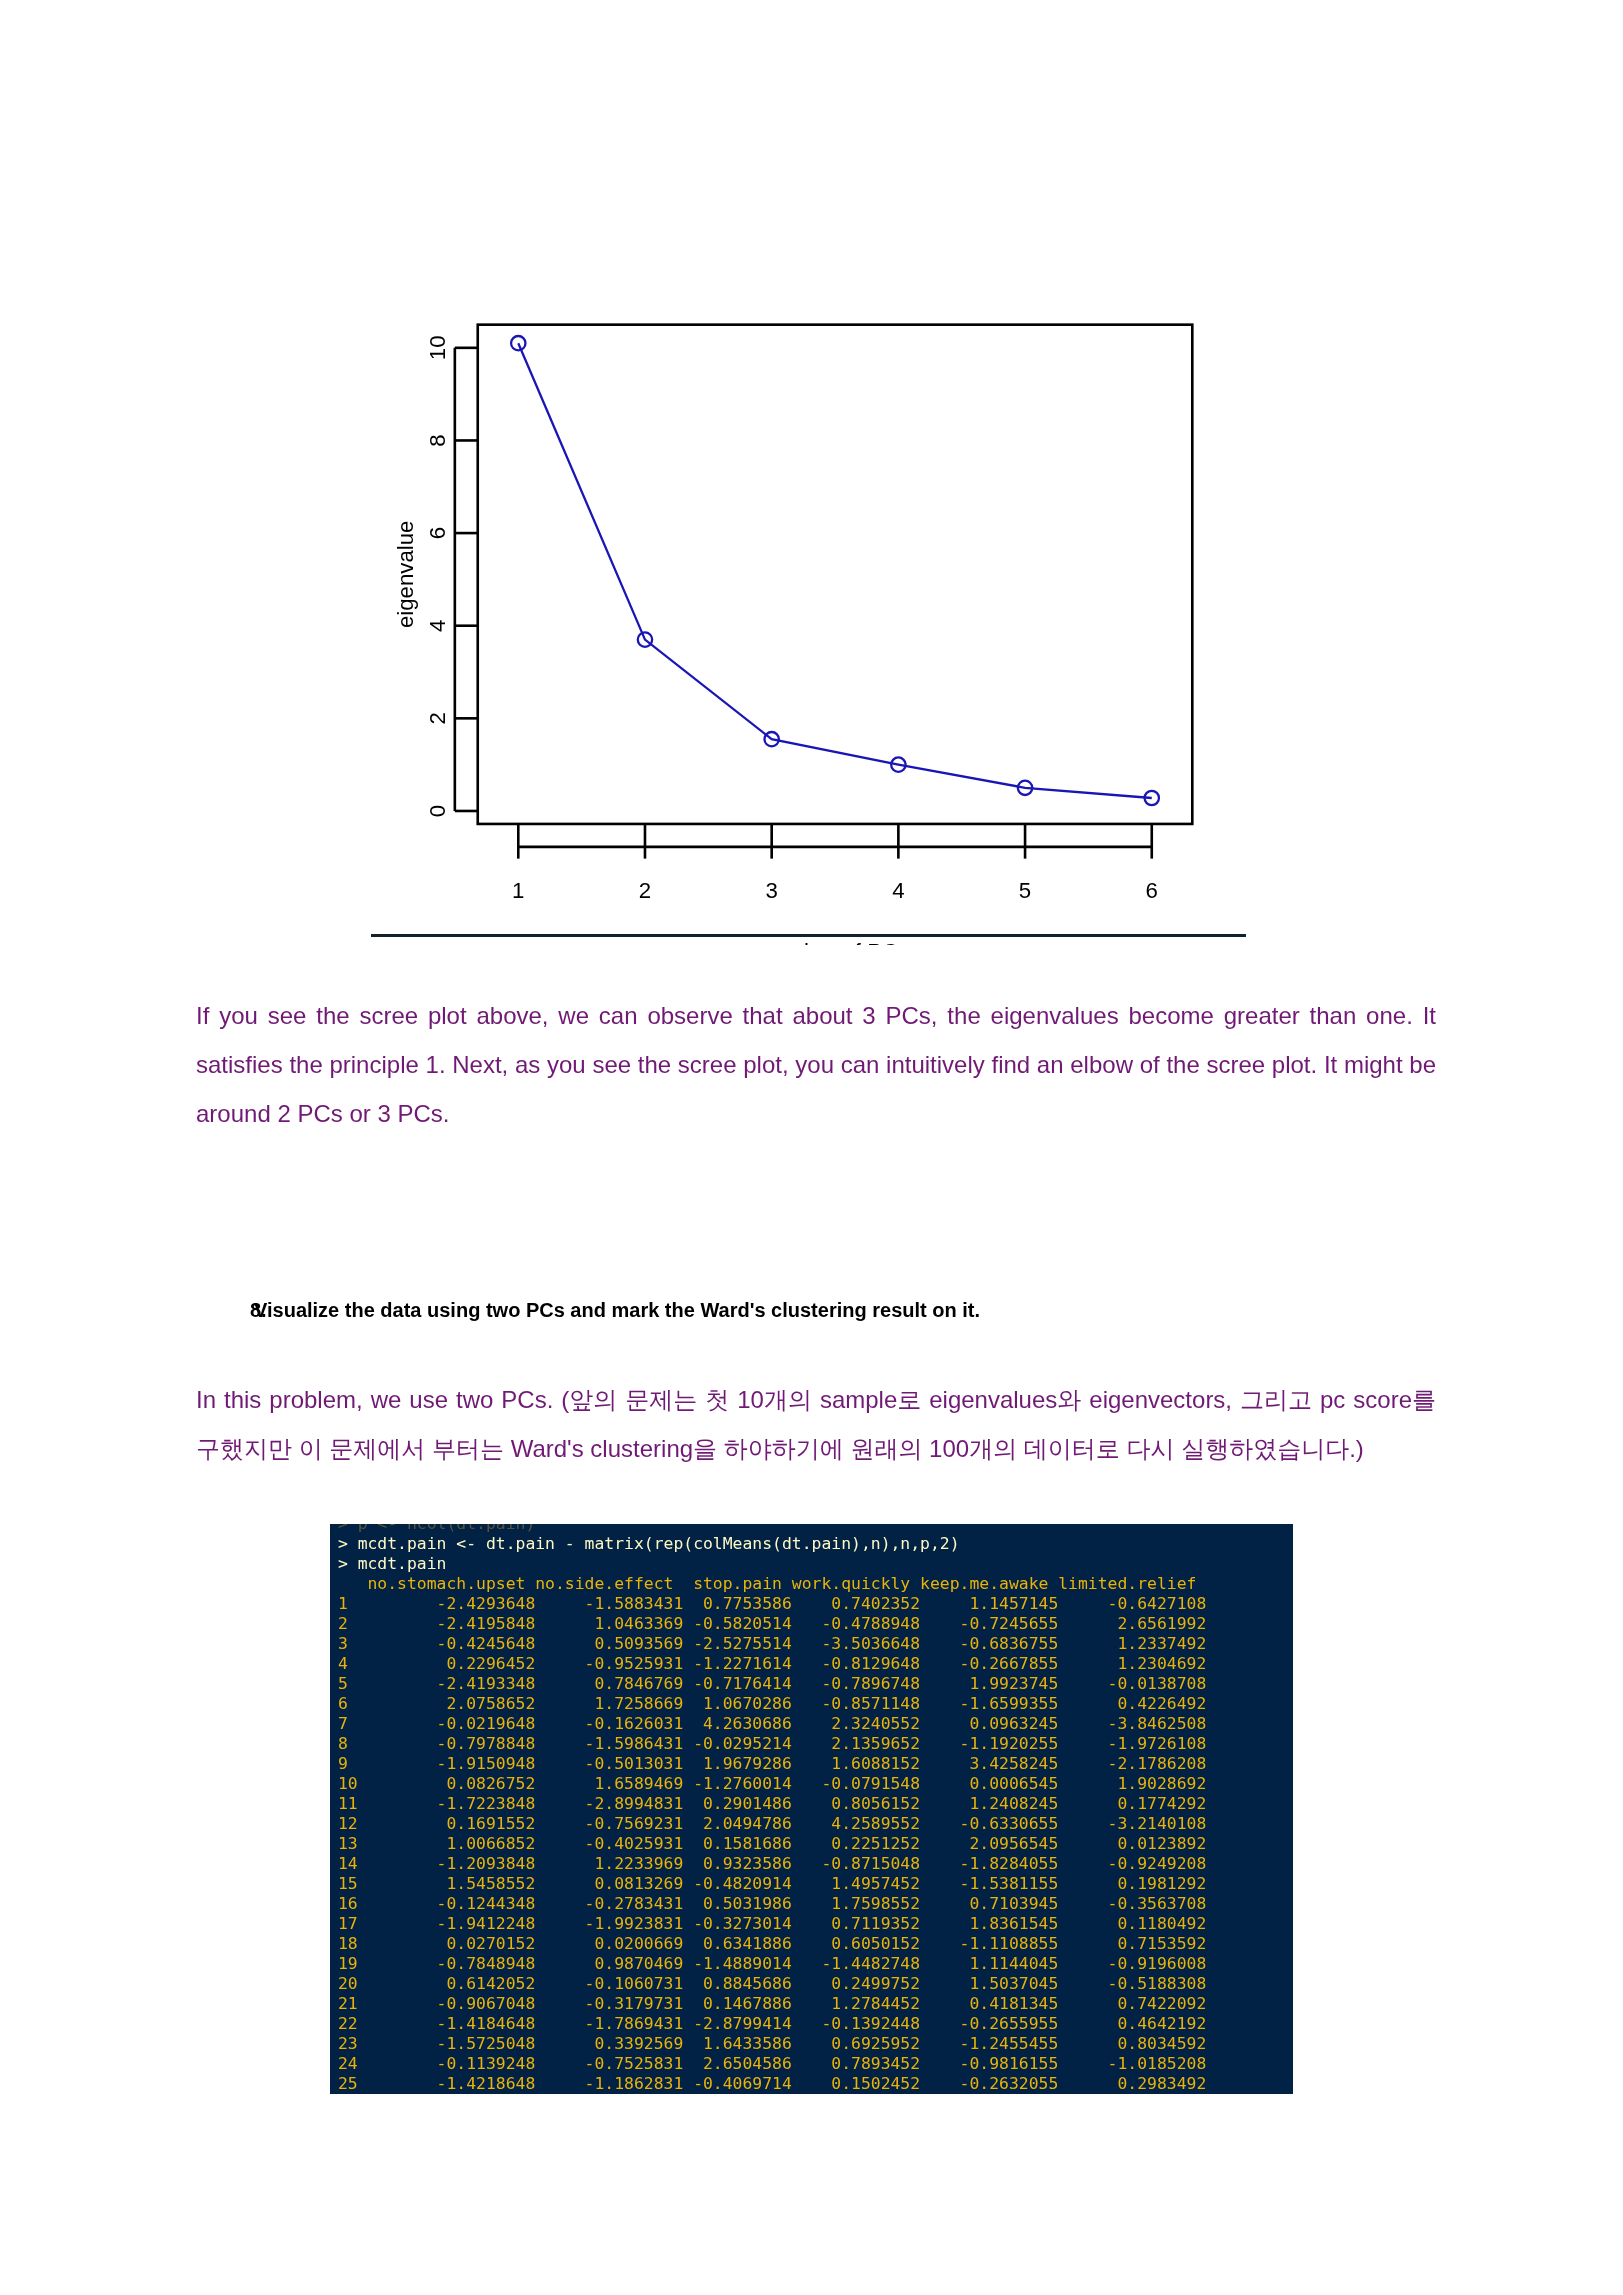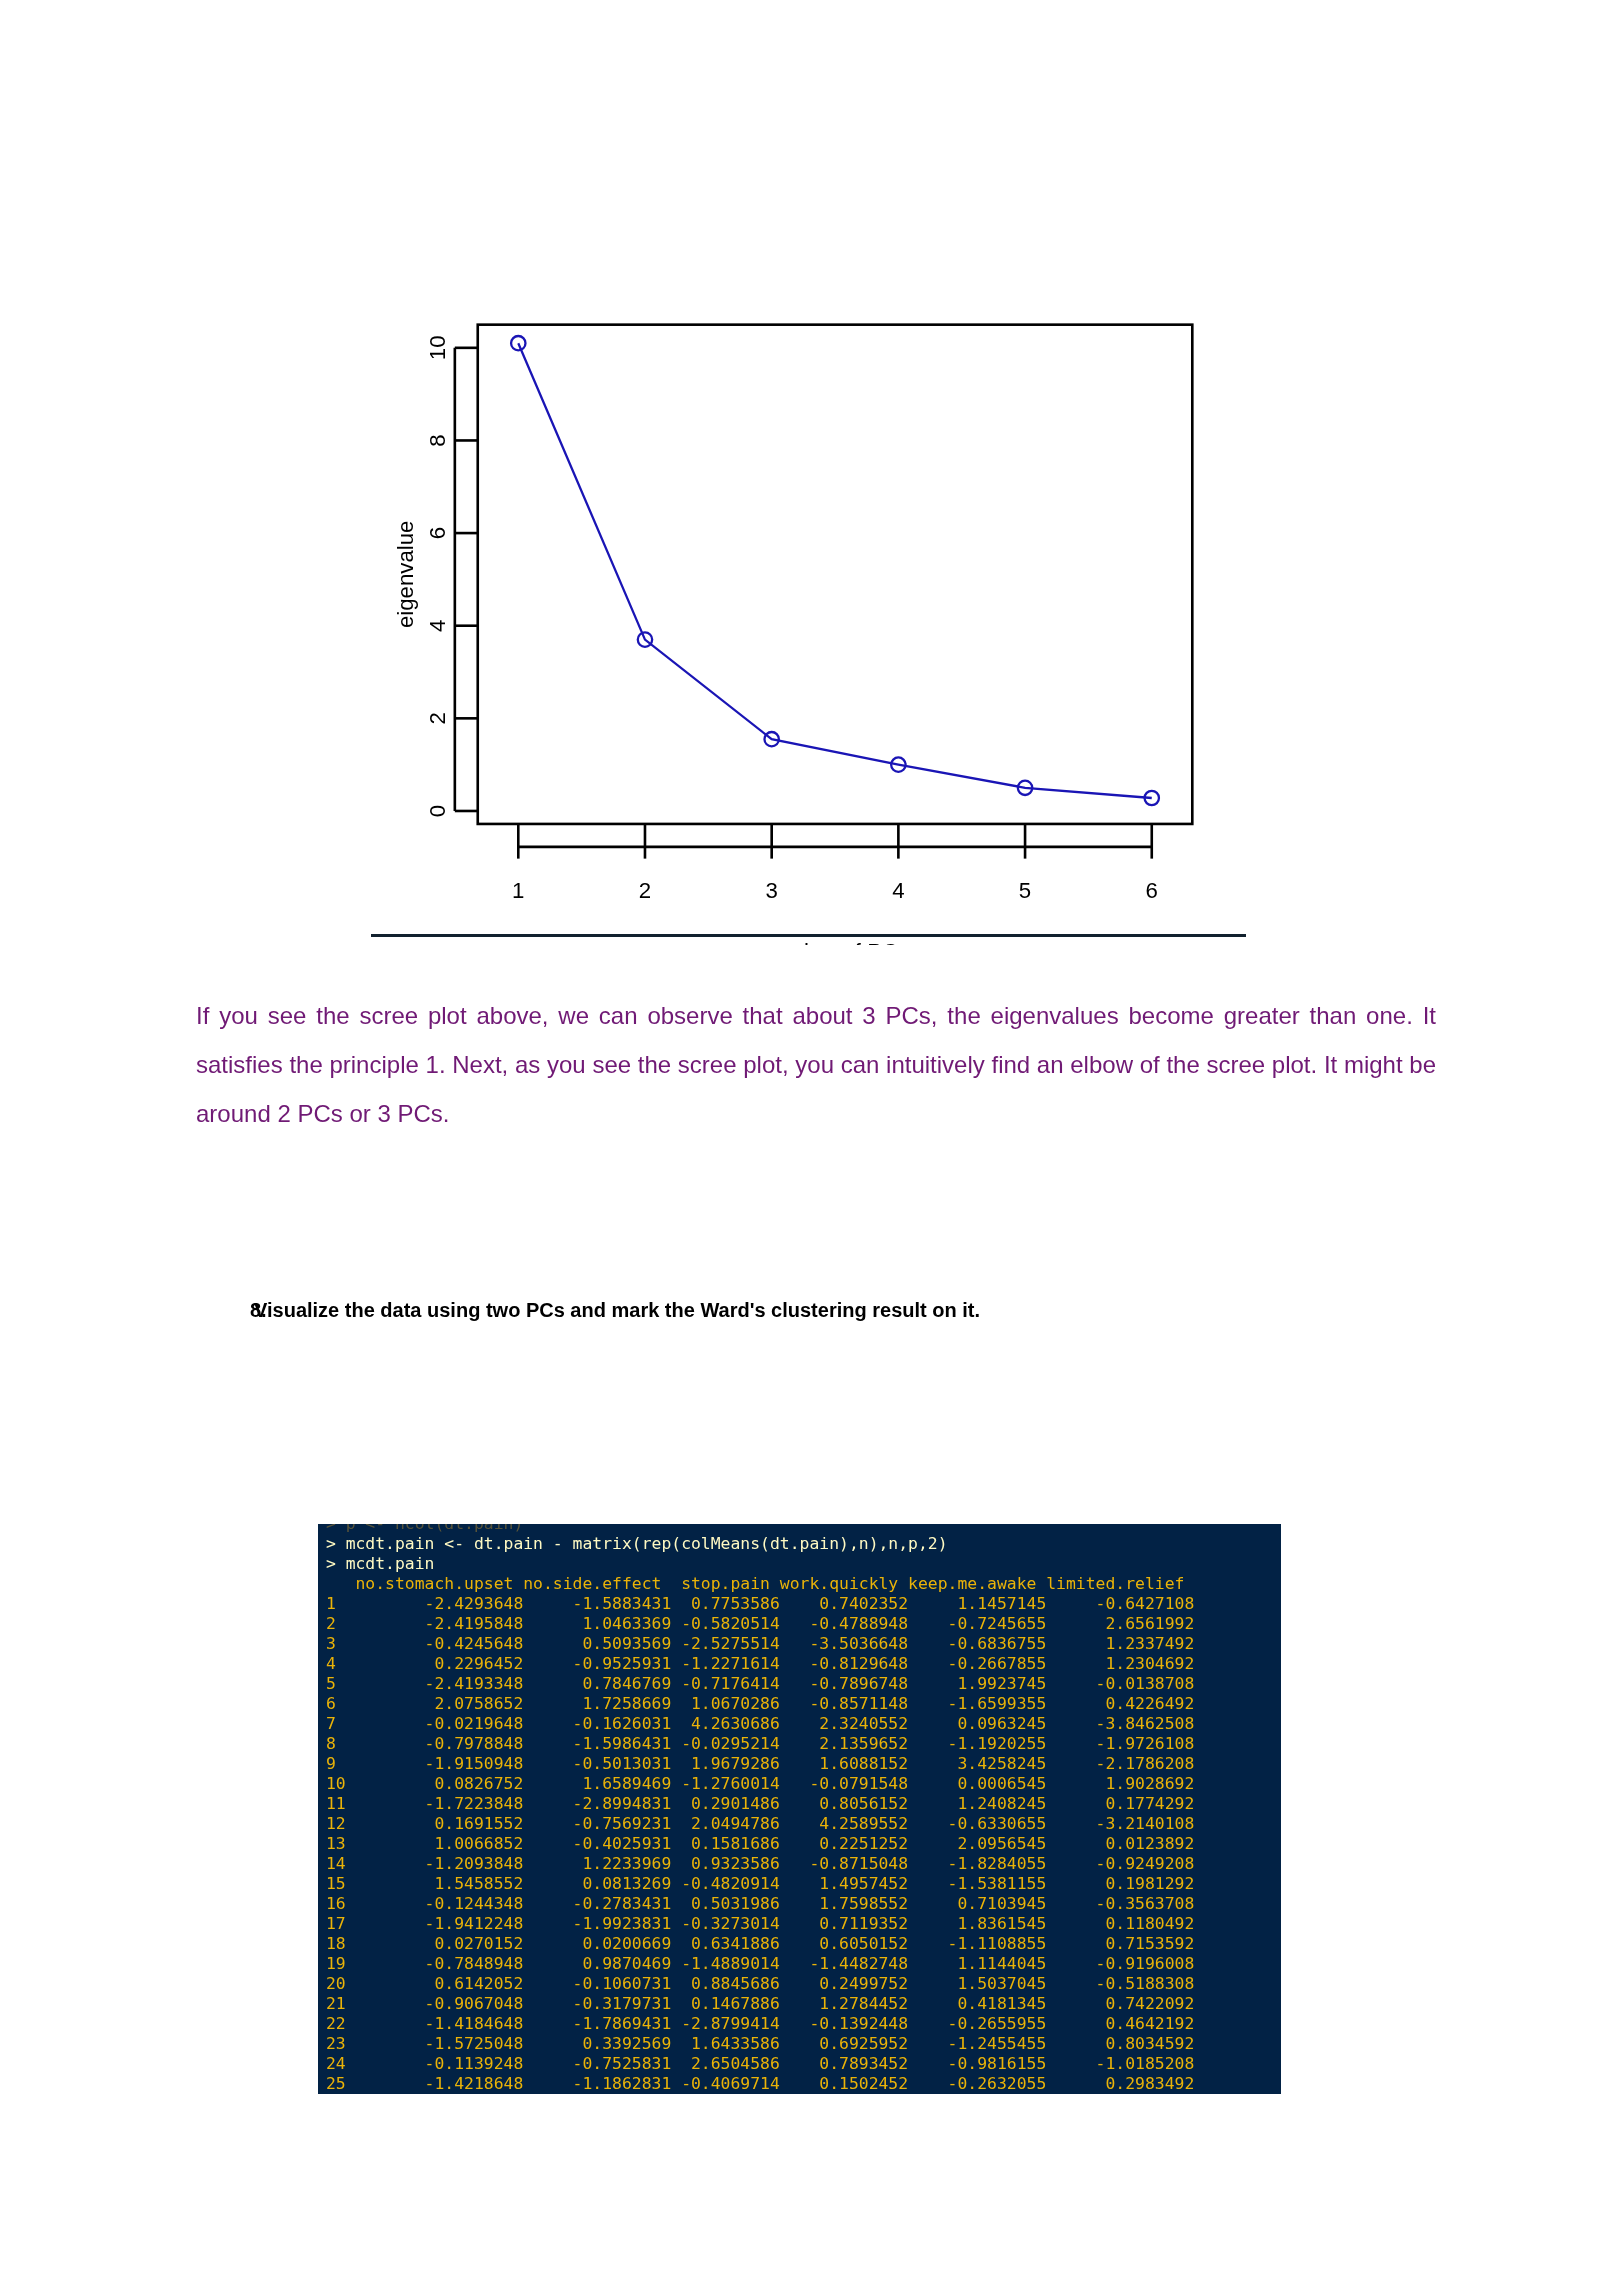--- a/index.html
+++ b/index.html
@@ -178,6 +178,7 @@
     <span class="num">8.</span><span>Visualize the data using two PCs and mark the Ward's clustering result on it.</span>
   </div>
 
+  <p class="para" id="para-twopcs">In this problem, we use two PCs. (앞의 문제는 첫 10개의 sample로 eigenvalues와 eigenvectors, 그리고 pc score를 구했지만 이 문제에서 부터는 Ward's clustering을 하야하기에 원래의 100개의 데이터로 다시 실행하였습니다.)</p>
 
   <div class="terminal">
     <div class="term-inner" id="term-inner"><div class="term-line partial">&gt; p &lt;- ncol(dt.pain)</div><div class="term-line cmd">&gt; mcdt.pain &lt;- dt.pain - matrix(rep(colMeans(dt.pain),n),n,p,2)</div><div class="term-line cmd">&gt; mcdt.pain</div><div class="term-line hdr">   no.stomach.upset no.side.effect  stop.pain work.quickly keep.me.awake limited.relief</div><div class="term-line out">1         -2.4293648     -1.5883431  0.7753586    0.7402352     1.1457145     -0.6427108</div><div class="term-line out">2         -2.4195848      1.0463369 -0.5820514   -0.4788948    -0.7245655      2.6561992</div><div class="term-line out">3         -0.4245648      0.5093569 -2.5275514   -3.5036648    -0.6836755      1.2337492</div><div class="term-line out">4          0.2296452     -0.9525931 -1.2271614   -0.8129648    -0.2667855      1.2304692</div><div class="term-line out">5         -2.4193348      0.7846769 -0.7176414   -0.7896748     1.9923745     -0.0138708</div><div class="term-line out">6          2.0758652      1.7258669  1.0670286   -0.8571148    -1.6599355      0.4226492</div><div class="term-line out">7         -0.0219648     -0.1626031  4.2630686    2.3240552     0.0963245     -3.8462508</div><div class="term-line out">8         -0.7978848     -1.5986431 -0.0295214    2.1359652    -1.1920255     -1.9726108</div><div class="term-line out">9         -1.9150948     -0.5013031  1.9679286    1.6088152     3.4258245     -2.1786208</div><div class="term-line out">10         0.0826752      1.6589469 -1.2760014   -0.0791548     0.0006545      1.9028692</div><div class="term-line out">11        -1.7223848     -2.8994831  0.2901486    0.8056152     1.2408245      0.1774292</div><div class="term-line out">12         0.1691552     -0.7569231  2.0494786    4.2589552    -0.6330655     -3.2140108</div><div class="term-line out">13         1.0066852     -0.4025931  0.1581686    0.2251252     2.0956545      0.0123892</div><div class="term-line out">14        -1.2093848      1.2233969  0.9323586   -0.8715048    -1.8284055     -0.9249208</div><div class="term-line out">15         1.5458552      0.0813269 -0.4820914    1.4957452    -1.5381155      0.1981292</div><div class="term-line out">16        -0.1244348     -0.2783431  0.5031986    1.7598552     0.7103945     -0.3563708</div><div class="term-line out">17        -1.9412248     -1.9923831 -0.3273014    0.7119352     1.8361545      0.1180492</div><div class="term-line out">18         0.0270152      0.0200669  0.6341886    0.6050152    -1.1108855      0.7153592</div><div class="term-line out">19        -0.7848948      0.9870469 -1.4889014   -1.4482748     1.1144045     -0.9196008</div><div class="term-line out">20         0.6142052     -0.1060731  0.8845686    0.2499752     1.5037045     -0.5188308</div><div class="term-line out">21        -0.9067048     -0.3179731  0.1467886    1.2784452     0.4181345      0.7422092</div><div class="term-line out">22        -1.4184648     -1.7869431 -2.8799414   -0.1392448    -0.2655955      0.4642192</div><div class="term-line out">23        -1.5725048      0.3392569  1.6433586    0.6925952    -1.2455455      0.8034592</div><div class="term-line out">24        -0.1139248     -0.7525831  2.6504586    0.7893452    -0.9816155     -1.0185208</div><div class="term-line out">25        -1.4218648     -1.1862831 -0.4069714    0.1502452    -0.2632055      0.2983492</div><div class="term-line out">26        -5.4860248     -4.5328531 -1.8338914   -1.2879248     4.1657745      0.3070292</div></div>

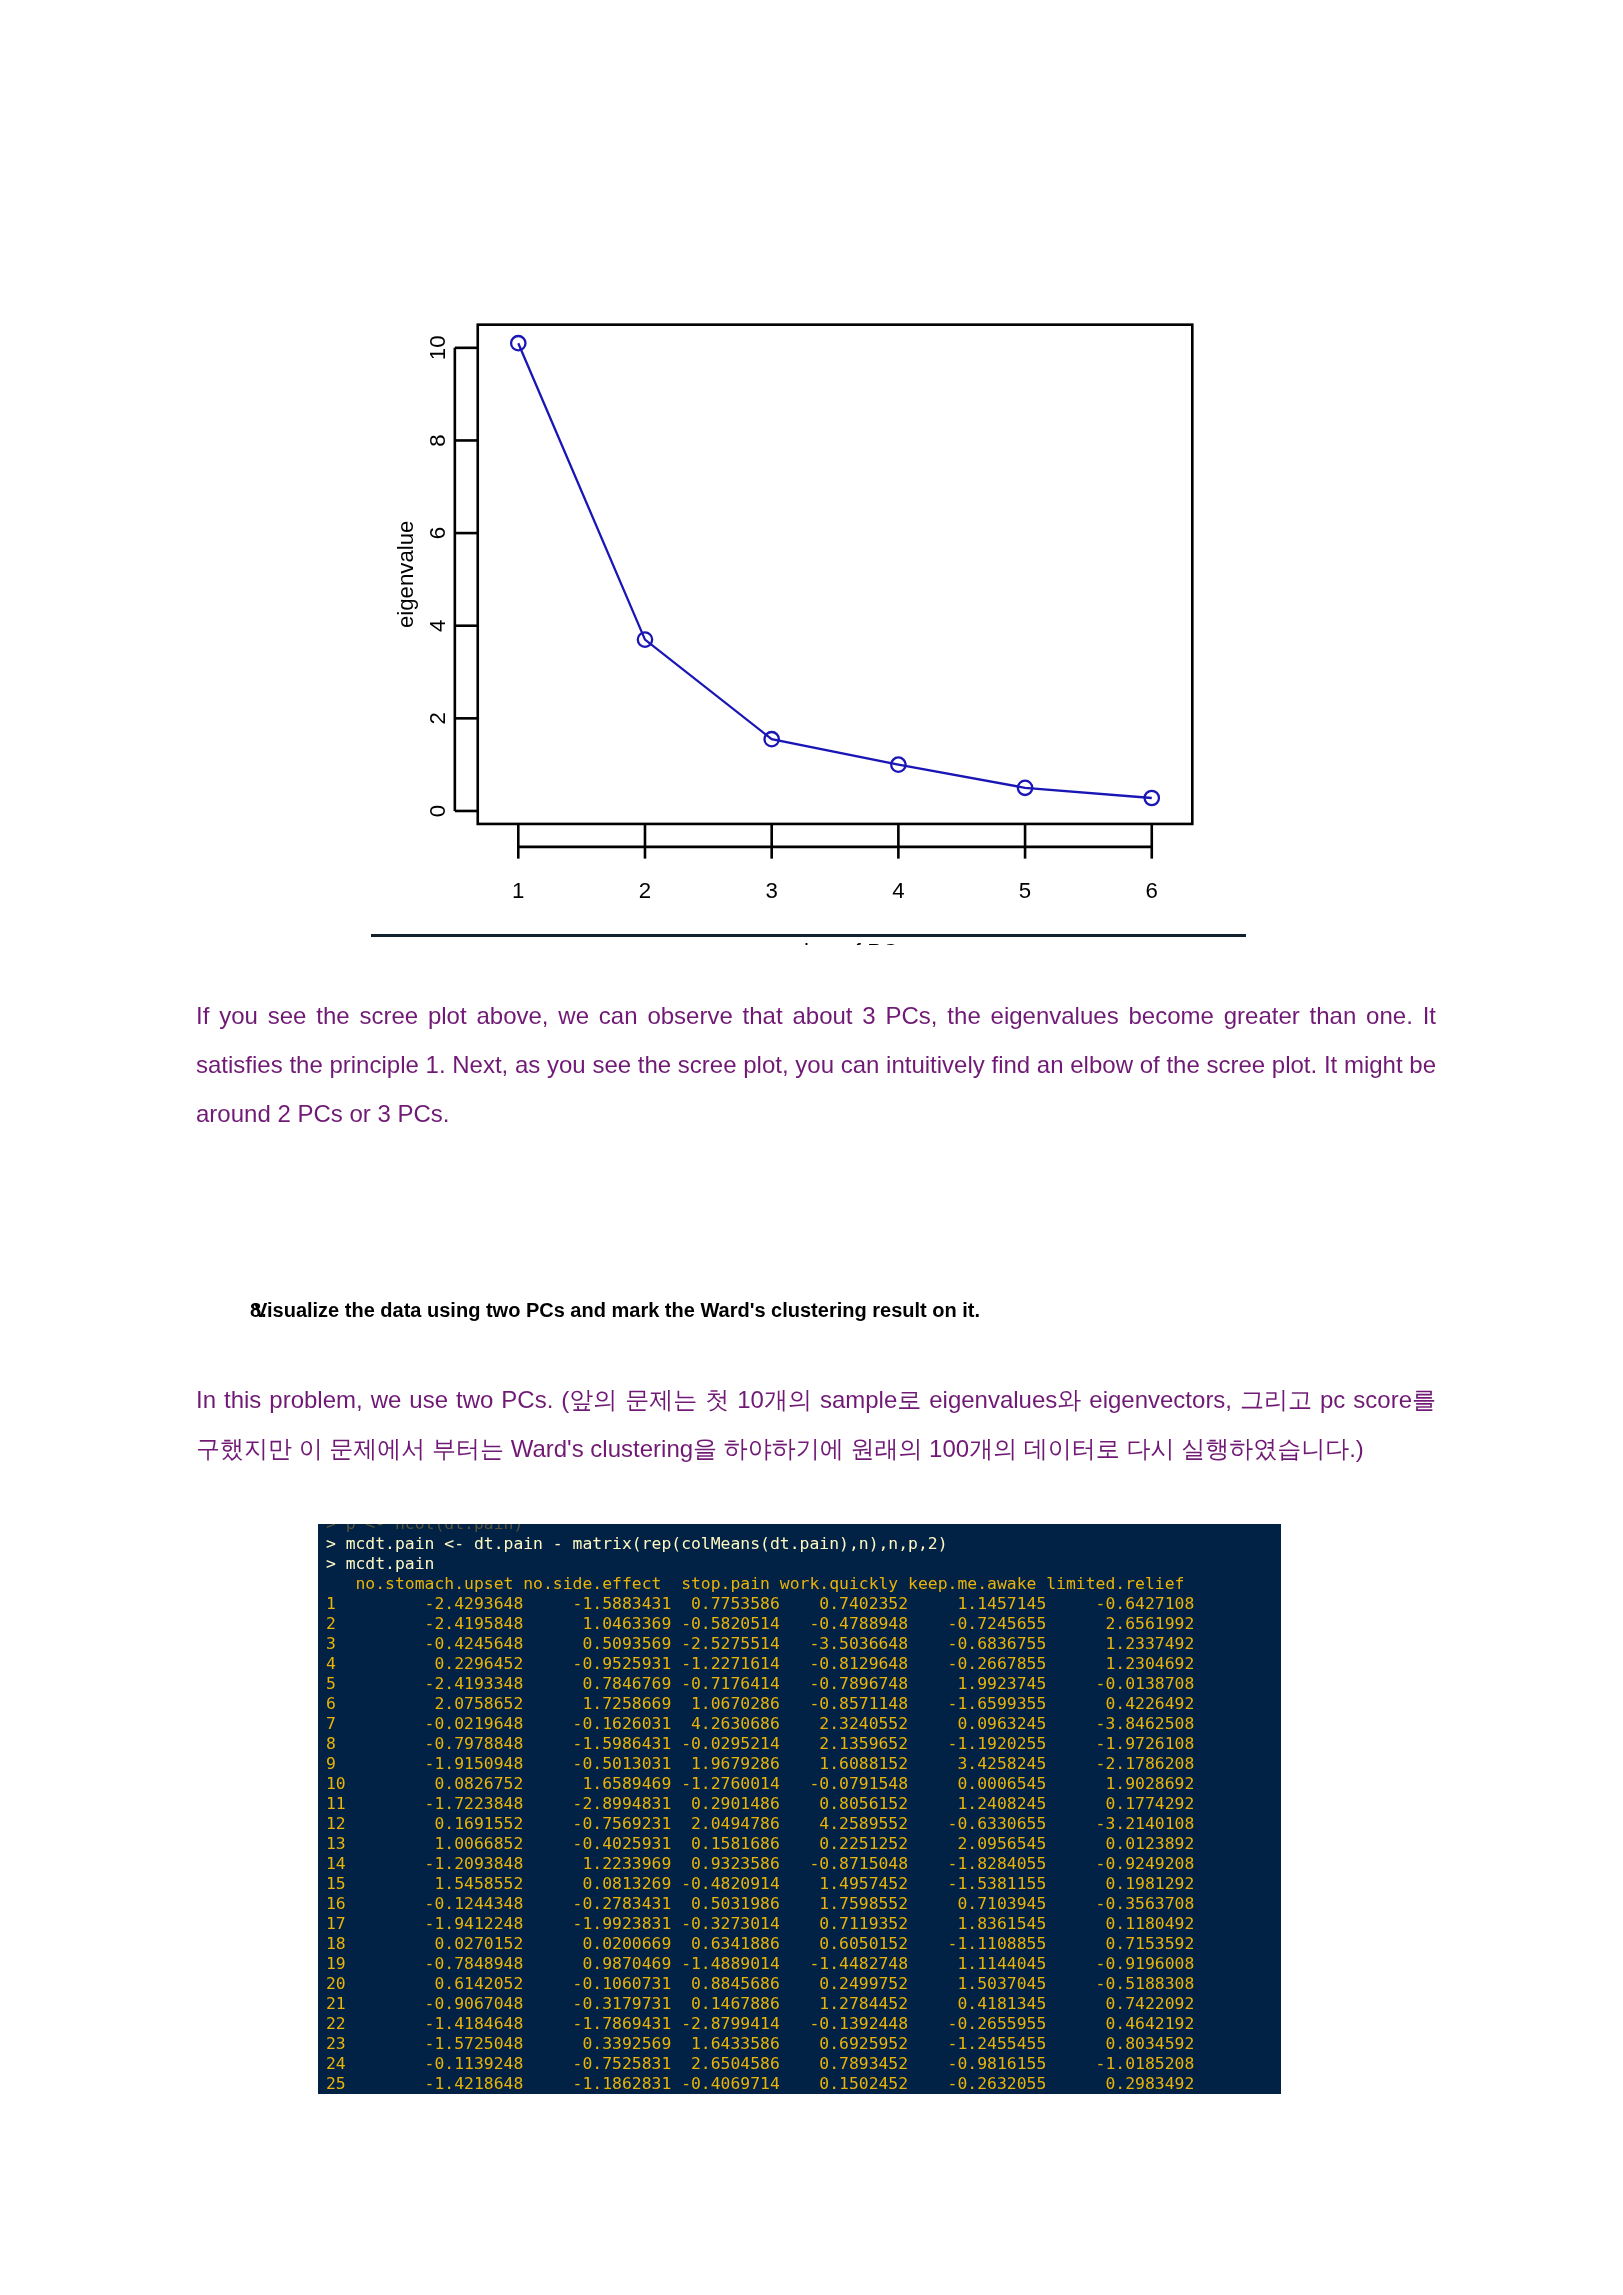--- a/index.html
+++ b/index.html
@@ -96,7 +96,7 @@
   
   .terminal {
     position: absolute;
-    left: 318px;
+    left: 330px;
     top: 1524px;
     width: 963px;
     height: 570px;

